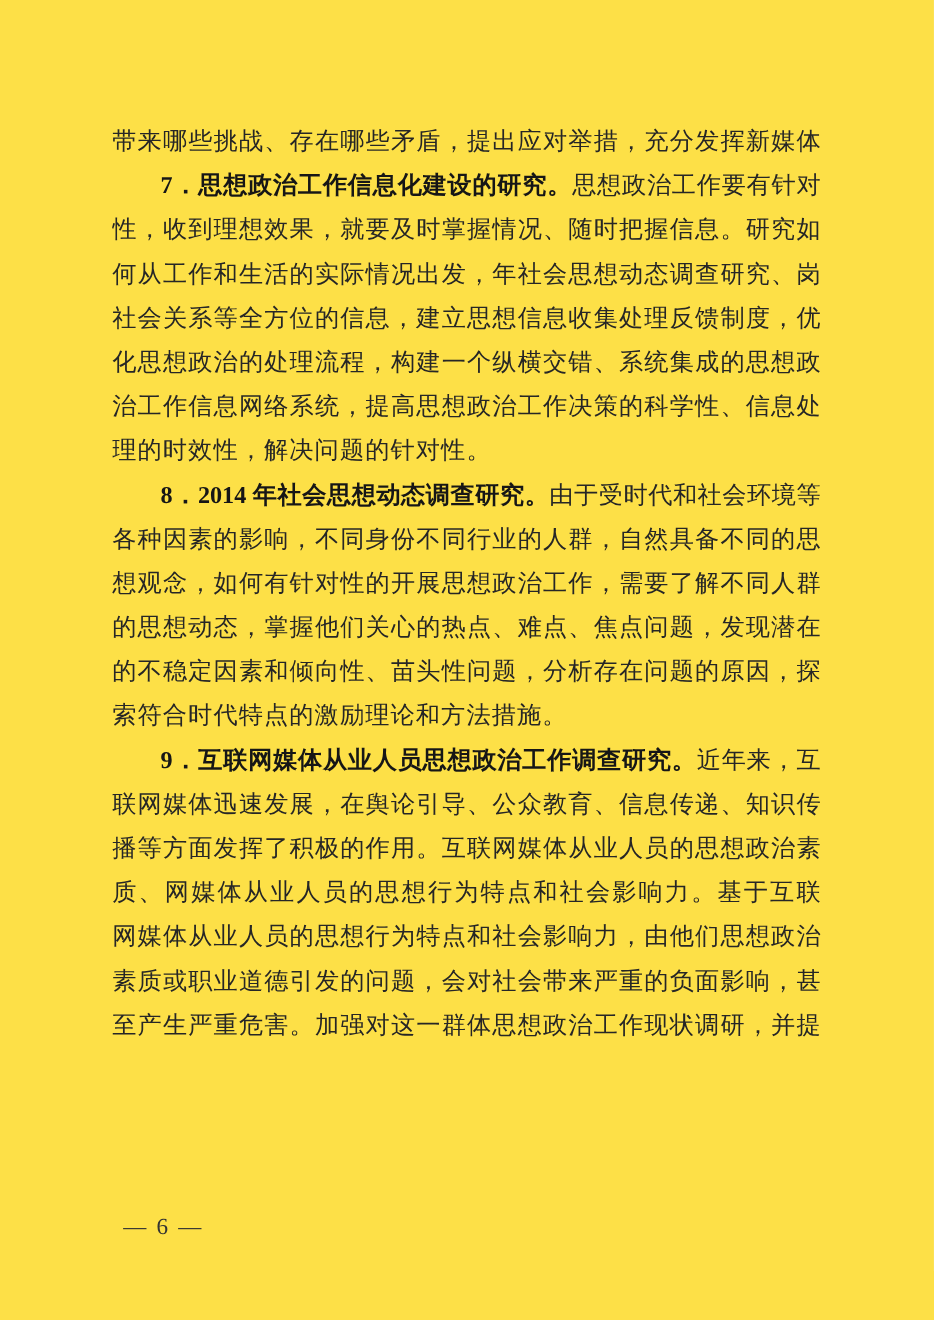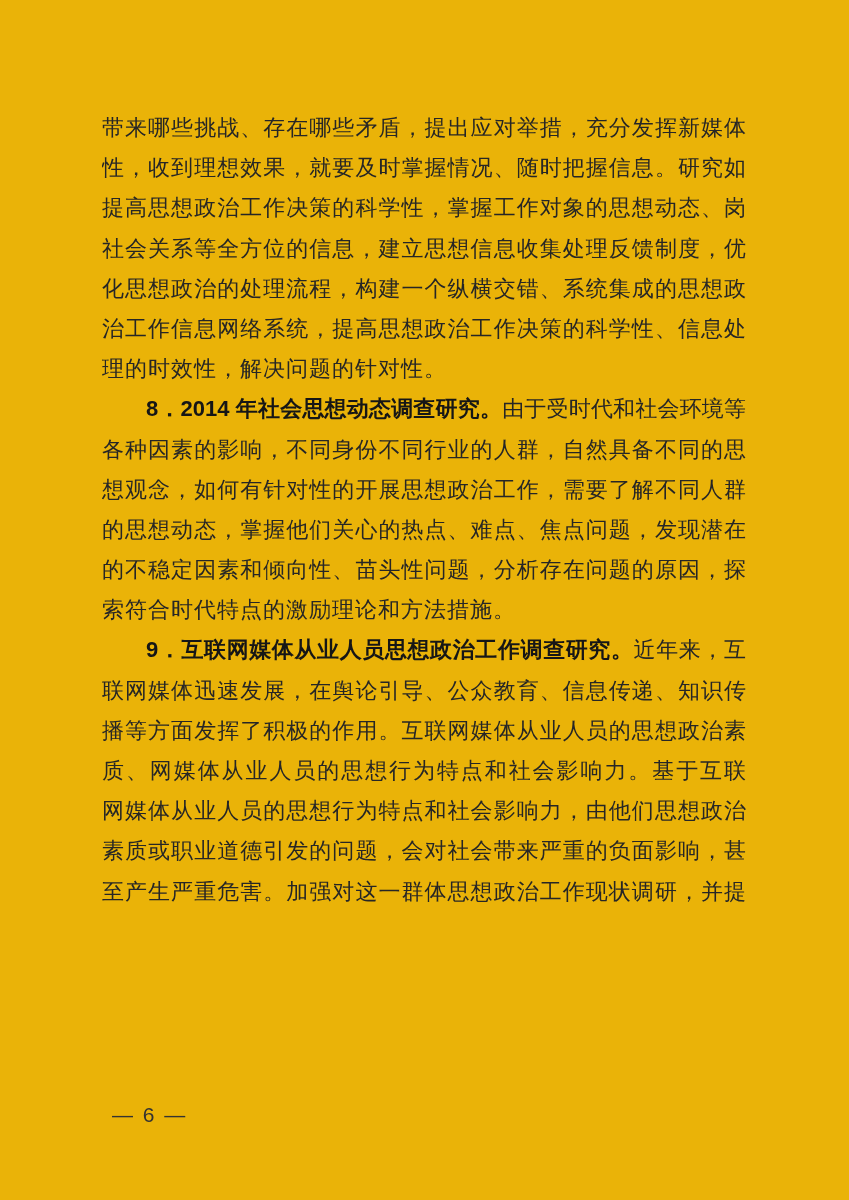--- a/index.html
+++ b/index.html
@@ -12,9 +12,9 @@
     width: 849px;
     height: 1200px;
     margin: 0 auto;
-    background: #eab308;
+    background: #fde047;
     overflow: hidden;
-    font-family: Liberation Sans, sans-serif;
+    font-family: Liberation Serif, serif;
     color: #262626;
   }
   .text-block {

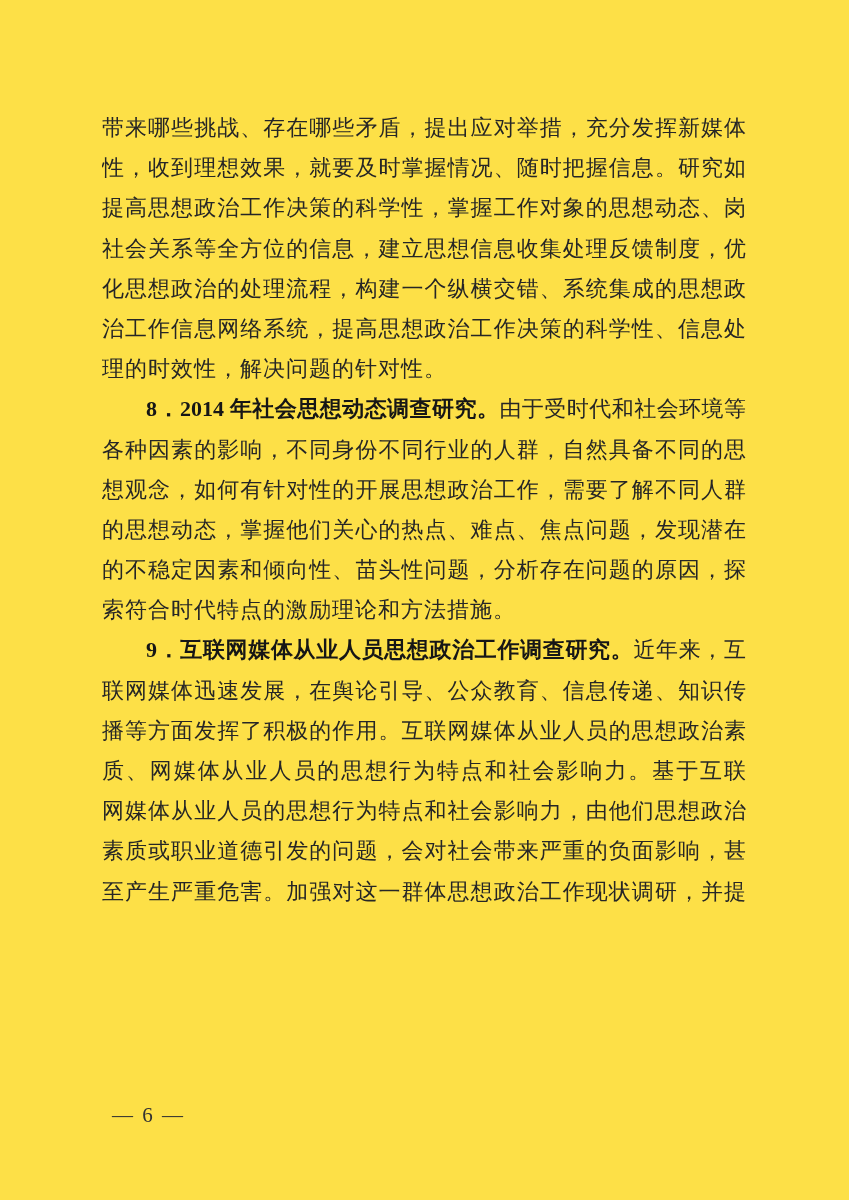--- a/index.html
+++ b/index.html
@@ -69,6 +69,7 @@
         <div class="line"><span class="seg">带来哪些挑战、存在哪些矛盾，提出应对举措，充分发挥新媒体</span></div>
       </div>
       <div class="para">
+        <div class="line indent"><span class="seg bold">7．思想政治工作信息化建设的研究。</span><span class="seg">思想政治工作要有针对</span></div>
         <div class="line"><span class="seg">性，收到理想效果，就要及时掌握情况、随时把握信息。研究如</span></div>
         <div class="line"><span class="seg">提高思想政治工作决策的科学性，掌握工作对象的思想动态、岗</span></div>
         <div class="line"><span class="seg">社会关系等全方位的信息，建立思想信息收集处理反馈制度，优</span></div>

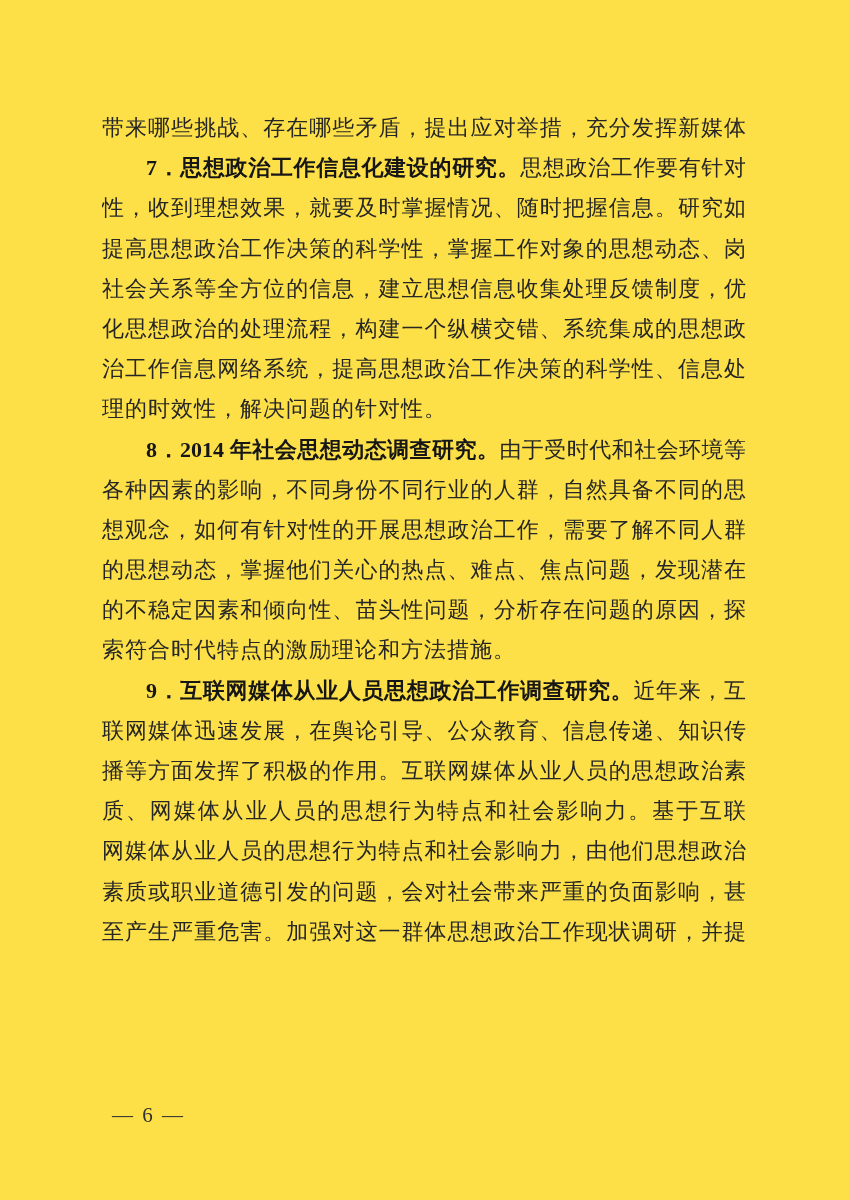--- a/index.html
+++ b/index.html
@@ -71,7 +71,7 @@
       <div class="para">
         <div class="line indent"><span class="seg bold">7．思想政治工作信息化建设的研究。</span><span class="seg">思想政治工作要有针对</span></div>
         <div class="line"><span class="seg">性，收到理想效果，就要及时掌握情况、随时把握信息。研究如</span></div>
-        <div class="line"><span class="seg">提高思想政治工作决策的科学性，掌握工作对象的思想动态、岗</span></div>
+        <div class="line"><span class="seg">何从工作和生活的实际情况出发，年社会思想动态调查研究、岗</span></div>
         <div class="line"><span class="seg">社会关系等全方位的信息，建立思想信息收集处理反馈制度，优</span></div>
         <div class="line"><span class="seg">化思想政治的处理流程，构建一个纵横交错、系统集成的思想政</span></div>
         <div class="line"><span class="seg">治工作信息网络系统，提高思想政治工作决策的科学性、信息处</span></div>

